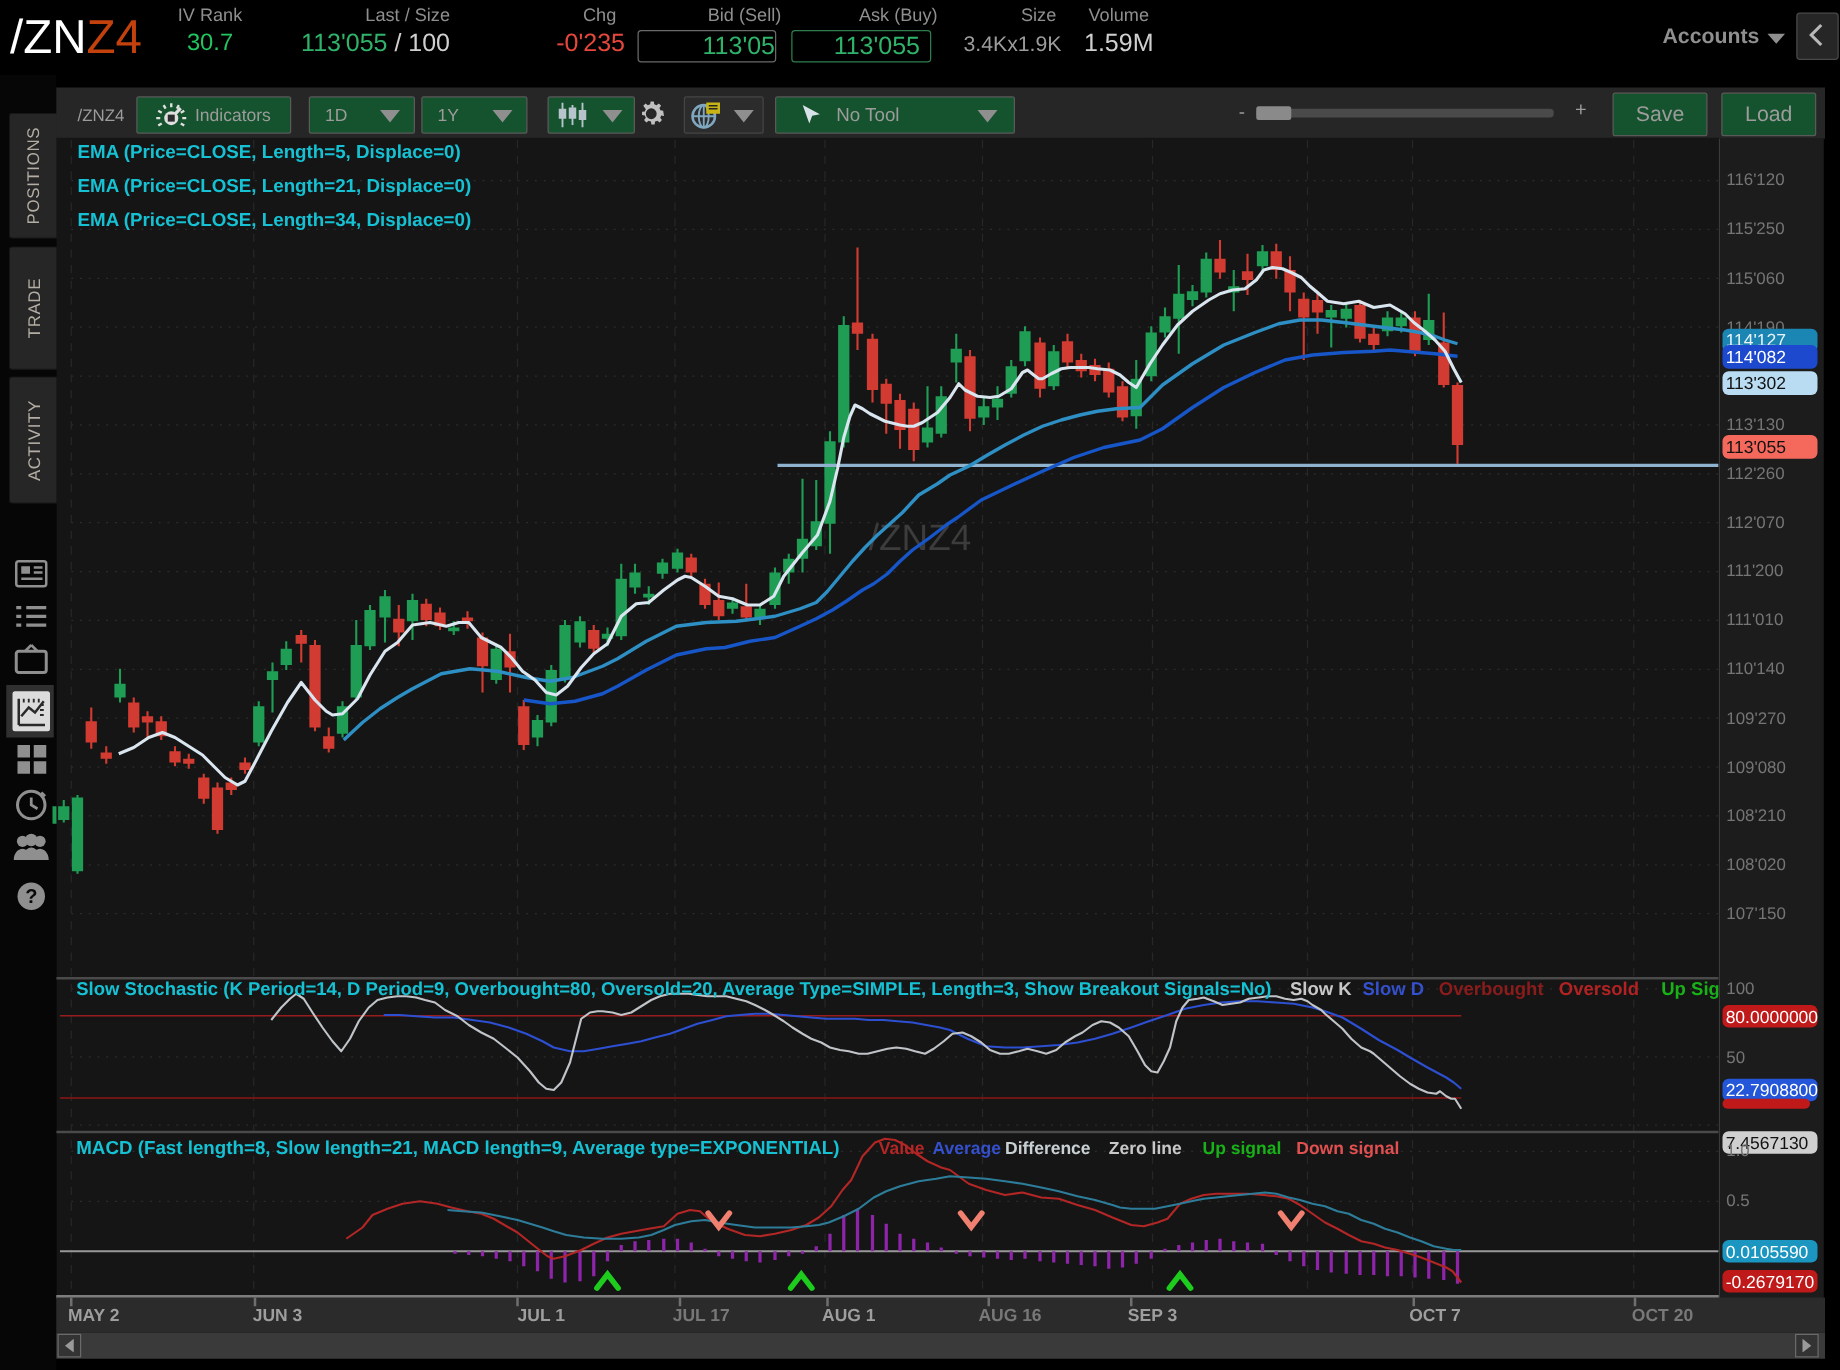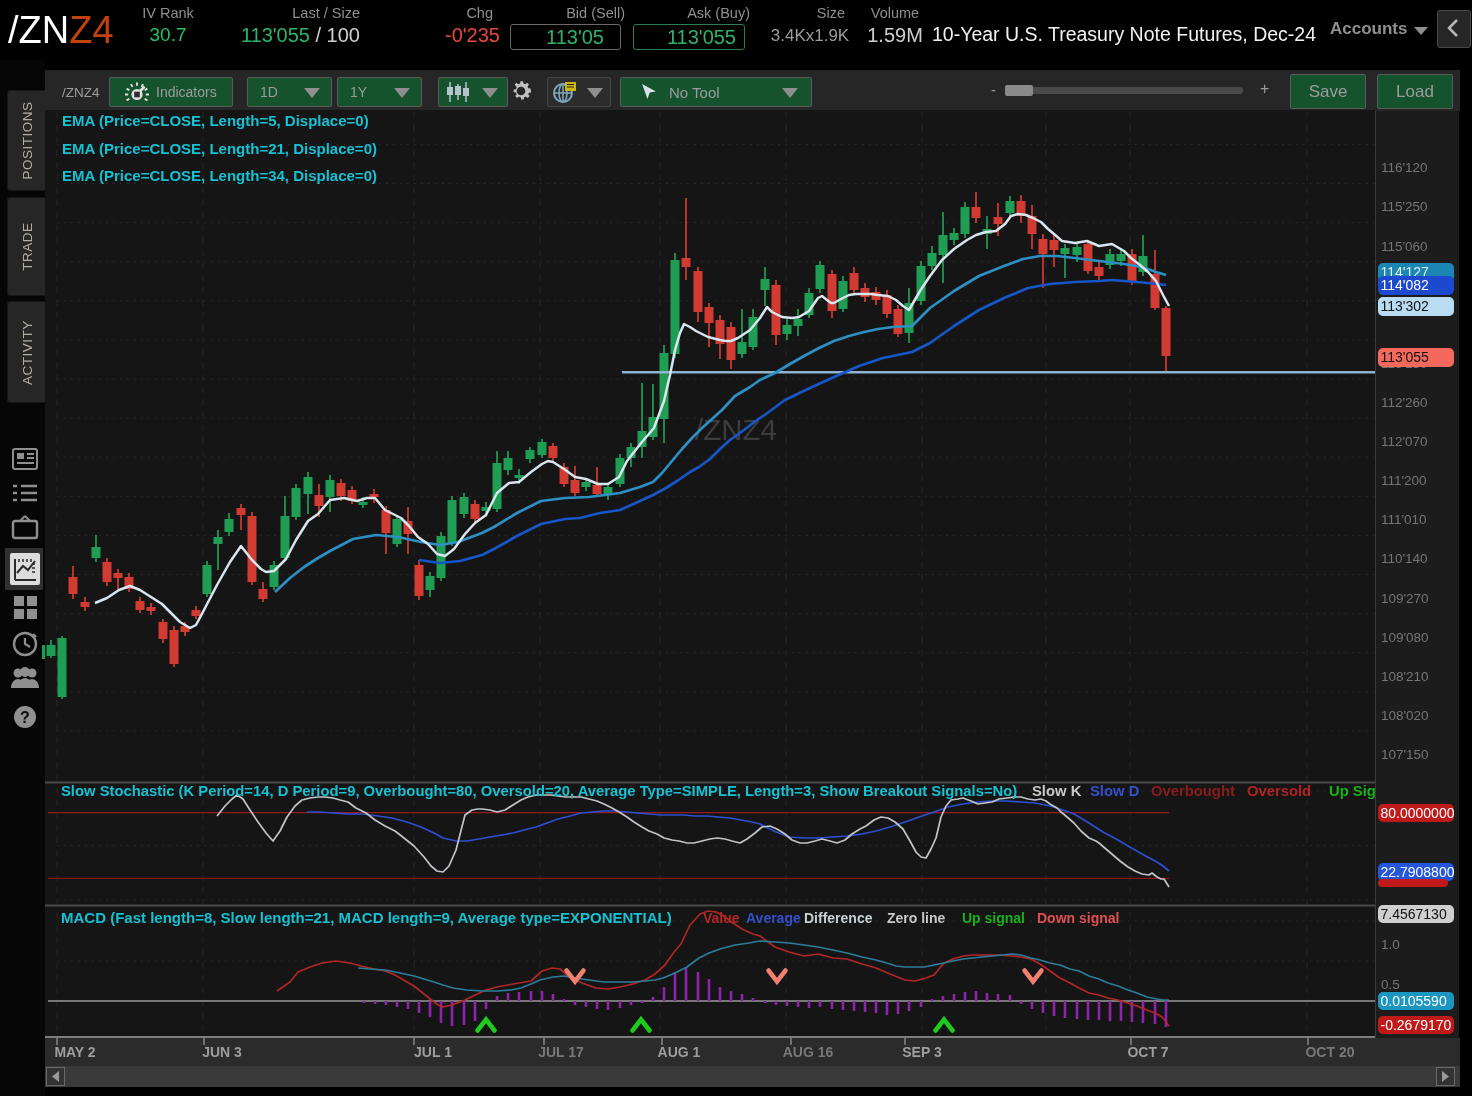--- a/index.html
+++ b/index.html
@@ -20,7 +20,7 @@
 <div style="position:absolute;left:373px;top:5px;width:120px;text-align:right;color:#8f8f8f;font-size:14.5px">Chg</div>
 <div style="position:absolute;left:363px;top:24px;width:137px;text-align:right;color:#e8473c;font-size:20px">-0'235</div>
 <div style="position:absolute;left:505px;top:5px;width:120px;text-align:right;color:#8f8f8f;font-size:14.5px">Bid (Sell)</div>
-<div style="position:absolute;left:510px;top:24px;width:111px;height:26px;border:1px solid #6a6a6a;border-radius:3px;color:#2fb36a;font-size:20px;text-align:right;line-height:25px;padding-right:16px;box-sizing:border-box">113'05</div>
+<div style="position:absolute;left:510px;top:24px;width:111px;height:26px;border:1px solid #6a6a6a;border-radius:3px;color:#2fb36a;font-size:20px;text-align:right;line-height:25px;padding-right:0;box-sizing:border-box">113'05</div>
 <div style="position:absolute;left:630px;top:5px;width:120px;text-align:right;color:#8f8f8f;font-size:14.5px">Ask (Buy)</div>
 <div style="position:absolute;left:633px;top:24px;width:112px;height:26px;border:1px solid #2f7d4f;border-radius:3px;color:#2fb36a;font-size:20px;text-align:right;line-height:25px;padding-right:8px;box-sizing:border-box">113'055</div>
 <div style="position:absolute;left:765px;top:5px;width:80px;text-align:right;color:#8f8f8f;font-size:14.5px">Size</div>

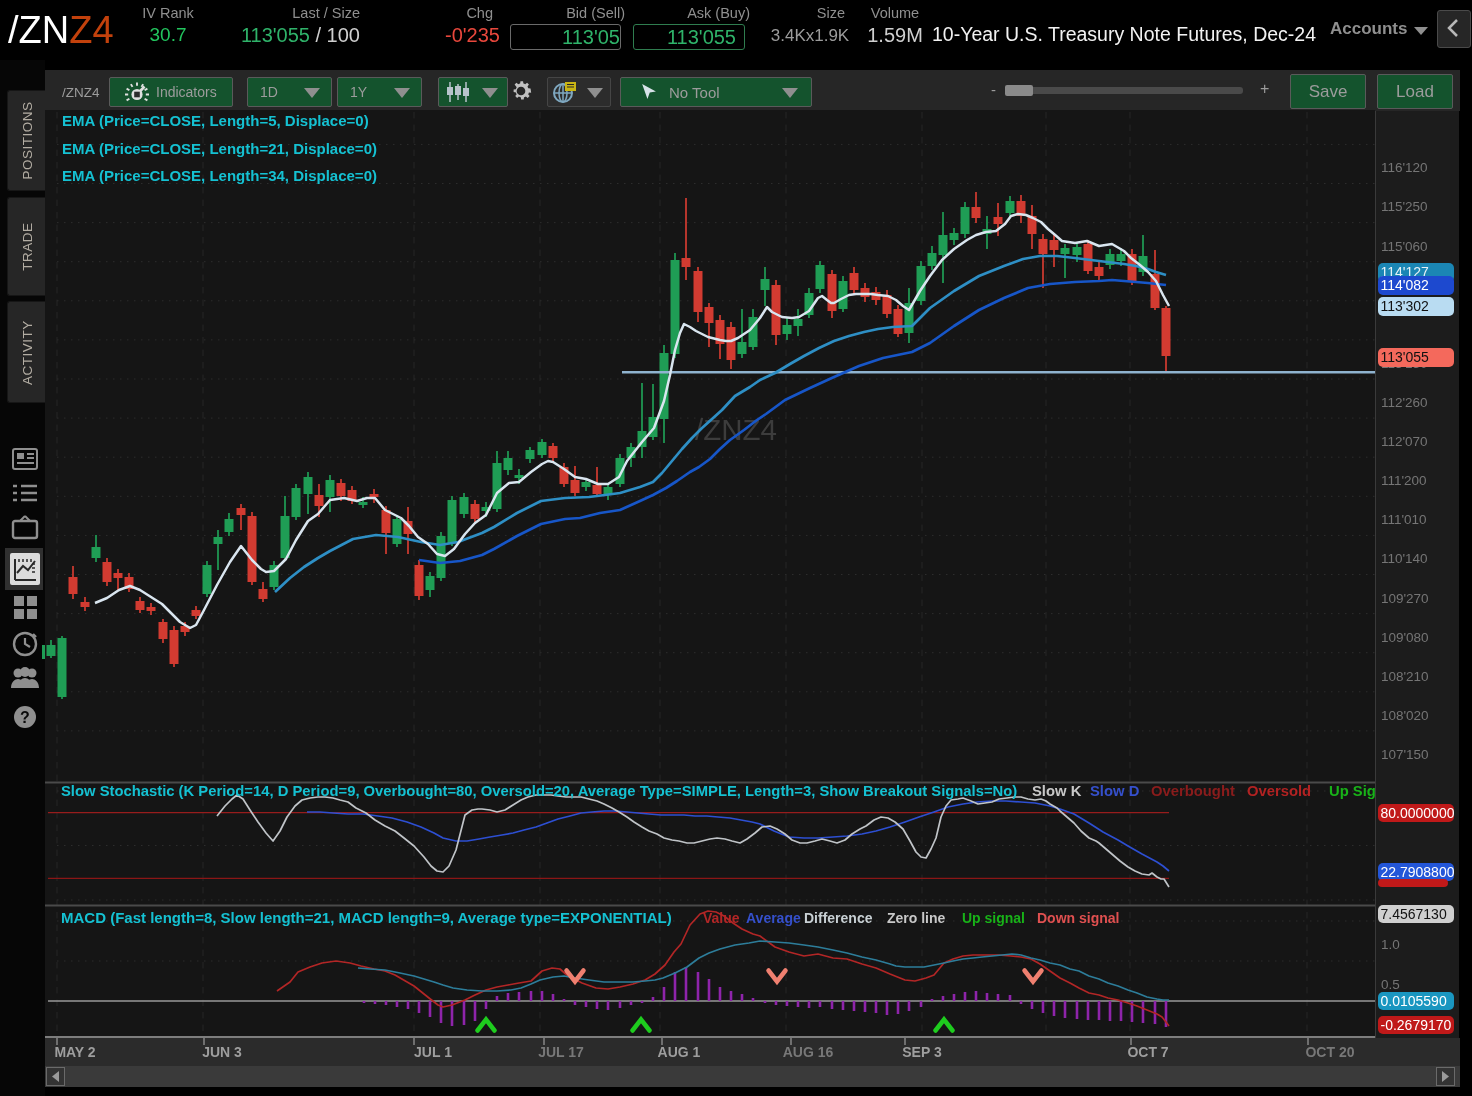--- a/index.html
+++ b/index.html
@@ -27,7 +27,6 @@
 <div style="position:absolute;left:755px;top:26px;width:110px;text-align:center;color:#9c9c9c;font-size:17px">3.4Kx1.9K</div>
 <div style="position:absolute;left:855px;top:5px;width:80px;text-align:center;color:#8f8f8f;font-size:14.5px">Volume</div>
 <div style="position:absolute;left:855px;top:24px;width:80px;text-align:center;color:#cfcfcf;font-size:20px">1.59M</div>
-<div style="position:absolute;left:932px;top:23px;color:#f2f2f2;font-size:19.5px">10-Year U.S. Treasury Note Futures, Dec-24</div>
 <div style="position:absolute;left:1330px;top:19px;color:#8f8f8f;font-size:17px;font-weight:bold">Accounts</div>
 <svg width="18" height="12" viewBox="0 0 18 12" style="position:absolute;left:1412px;top:25px">
       <path d="M2 2l7 8 7-8z" fill="#8f8f8f"></path>

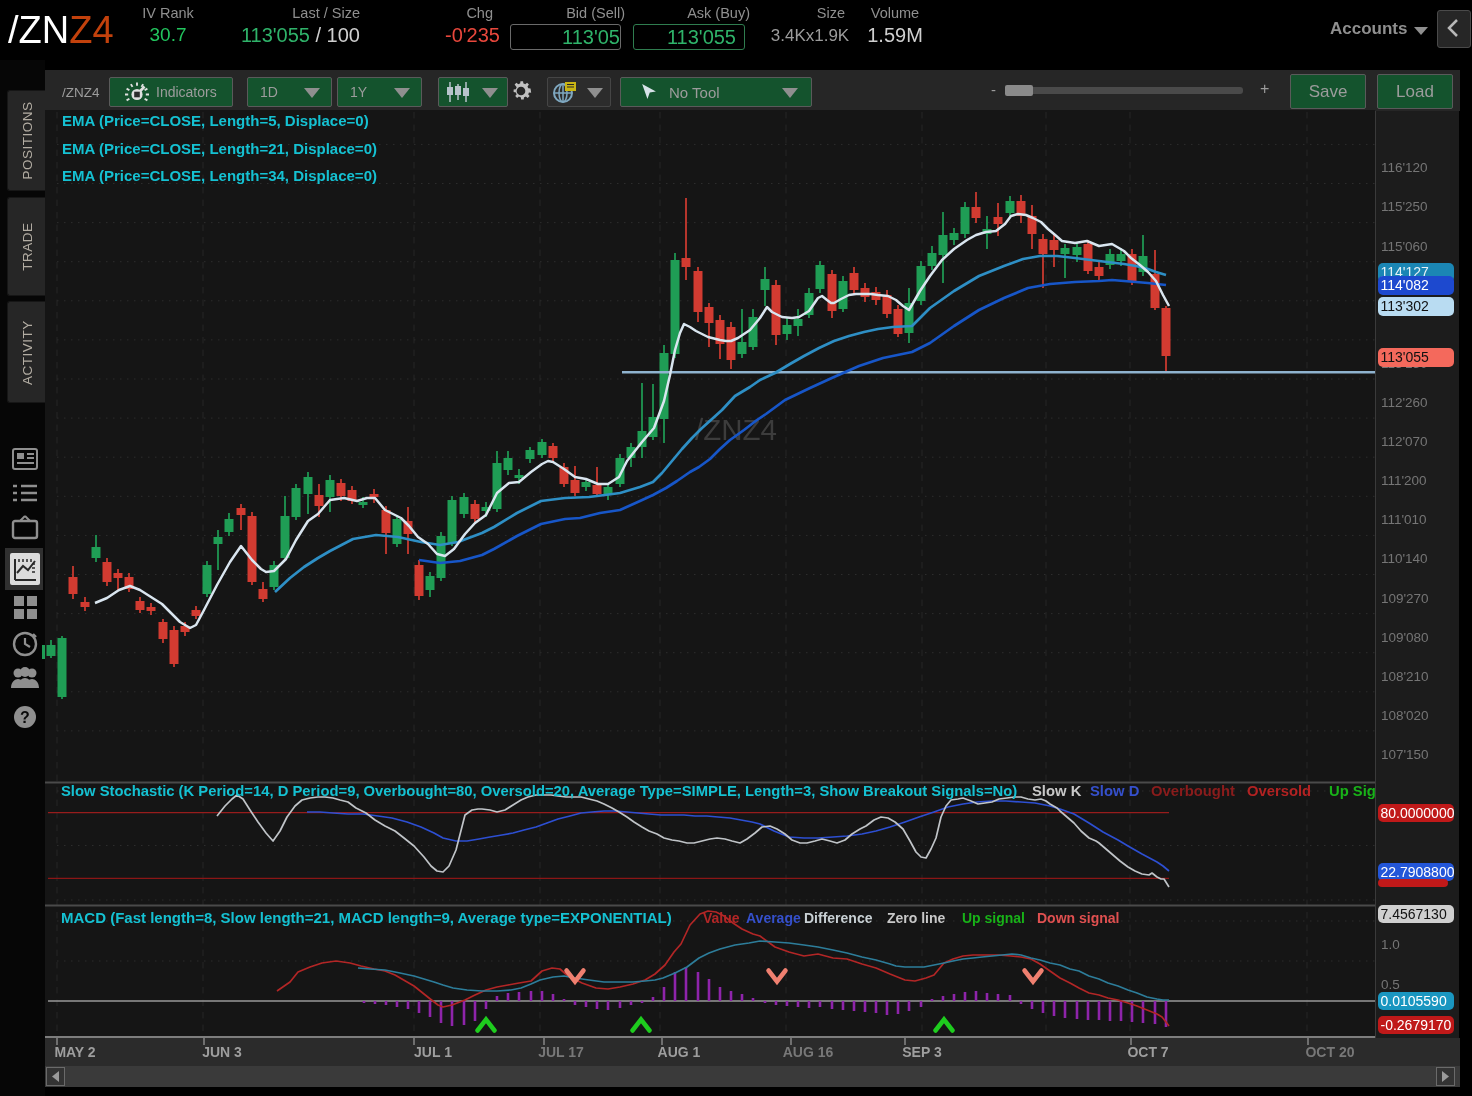--- a/index.html
+++ b/index.html
@@ -4,7 +4,7 @@
 * { margin:0; padding:0; }
 body { width:1472px; height:1096px; background:#000; overflow:hidden;
   font-family:"Liberation Sans", sans-serif; position:relative; }
-.al { position:absolute; left:5px; color:#757575; font-size:13.5px;margin-top:24px; }
+.al { position:absolute; left:5px; color:#757575; font-size:13.5px; }
 .btn { position:absolute; background:#14532d; border:1px solid #5a5a5a; border-radius:2px; }
 .btn2 { position:absolute; background:#2c2c2c; border:1px solid #454545; border-radius:2px; }
 .caret { position:absolute; width:0; height:0; border-left:8.5px solid transparent;

